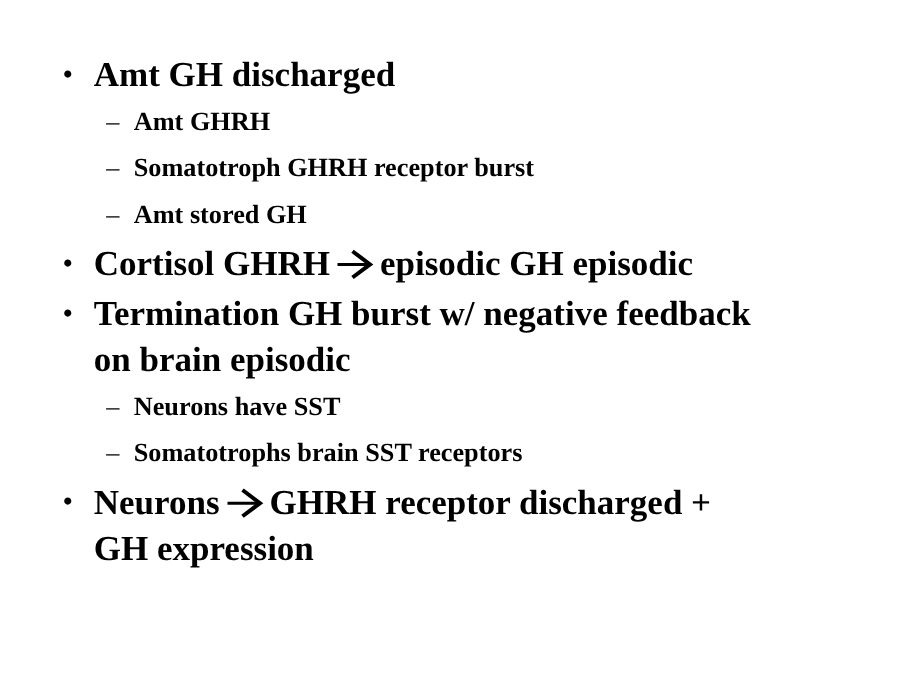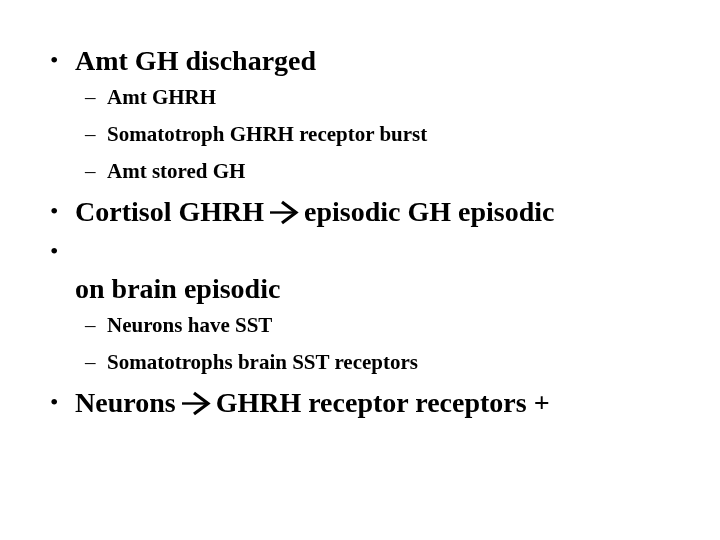--- a/index.html
+++ b/index.html
@@ -83,7 +83,7 @@
   <div class="line l1">
     <span class="marker">•</span>
     <span class="text">
-      <br>
+      <span>Termination GH burst w/ negative feedback</span><br>
       <span>on brain episodic</span>
     </span>
   </div>

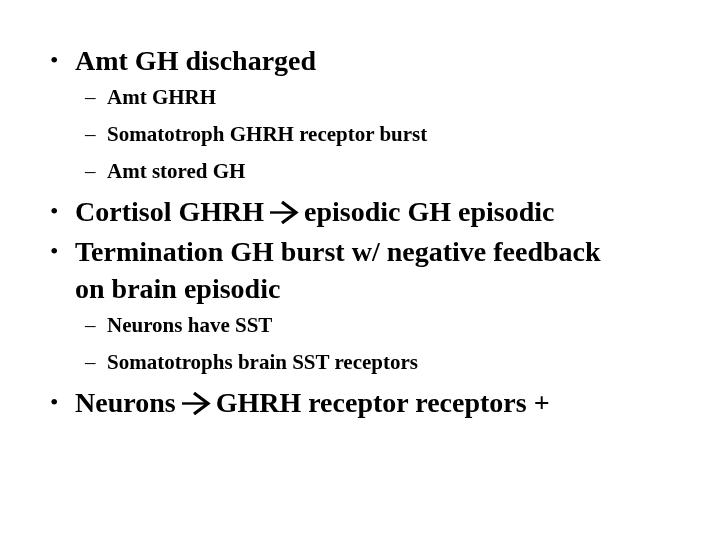--- a/index.html
+++ b/index.html
@@ -103,7 +103,7 @@
       <span>Neurons</span><span class="arrow-icon"><svg width="30" height="25" viewBox="0 0 30 25" xmlns="http://www.w3.org/2000/svg">
             <line x1="1" y1="12.5" x2="25" y2="12.5" stroke="#000" stroke-width="2.4"></line>
             <polyline points="13,2 27,12.5 13,23" fill="none" stroke="#000" stroke-width="3.2"></polyline>
-          </svg></span><span>GHRH receptor receptors +</span><br>
+          </svg></span><span>GHRH receptor discharged +</span><br>
     </span>
   </div>
 

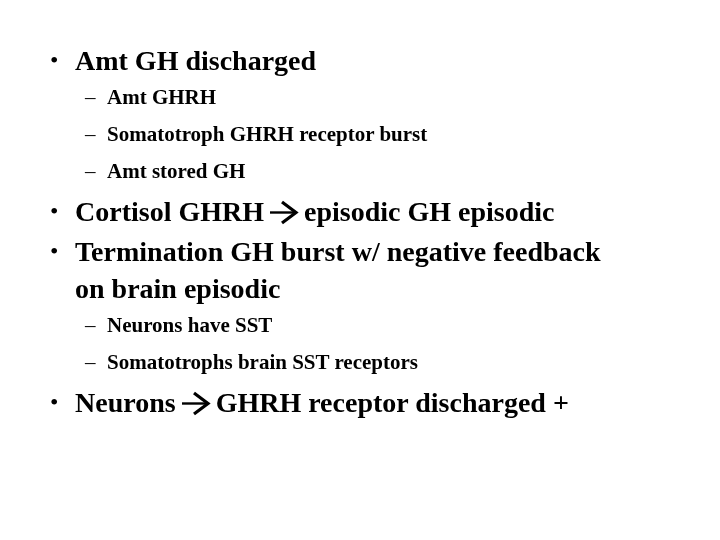--- a/index.html
+++ b/index.html
@@ -104,6 +104,7 @@
             <line x1="1" y1="12.5" x2="25" y2="12.5" stroke="#000" stroke-width="2.4"></line>
             <polyline points="13,2 27,12.5 13,23" fill="none" stroke="#000" stroke-width="3.2"></polyline>
           </svg></span><span>GHRH receptor discharged +</span><br>
+      <span>GH expression</span>
     </span>
   </div>
 

